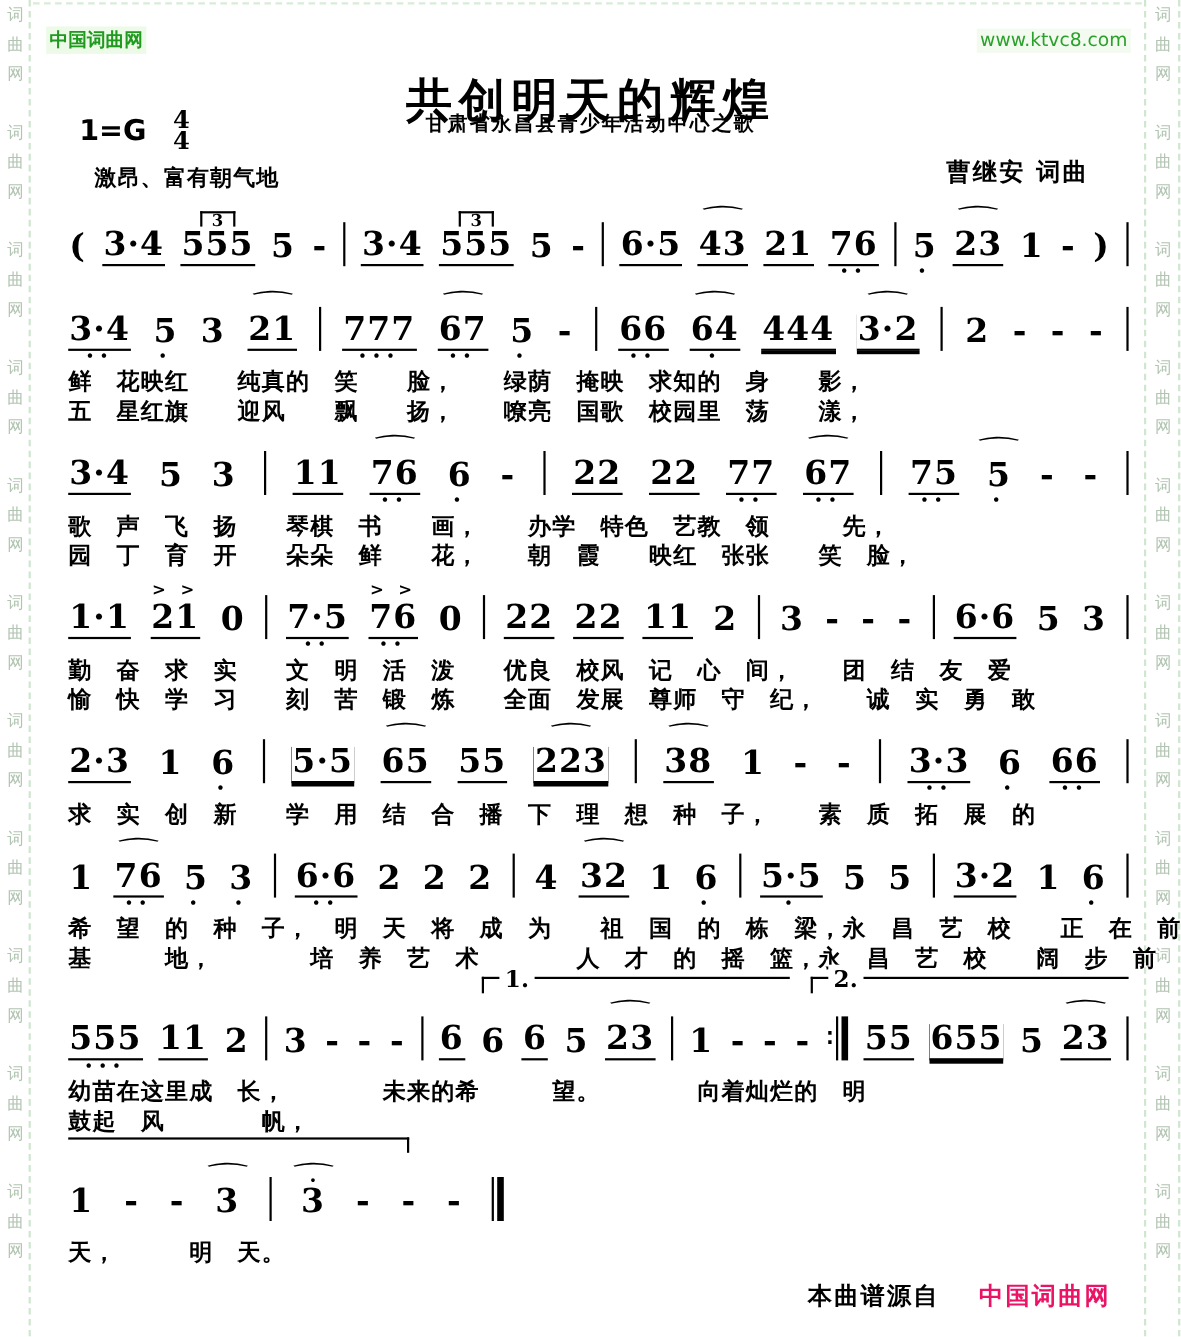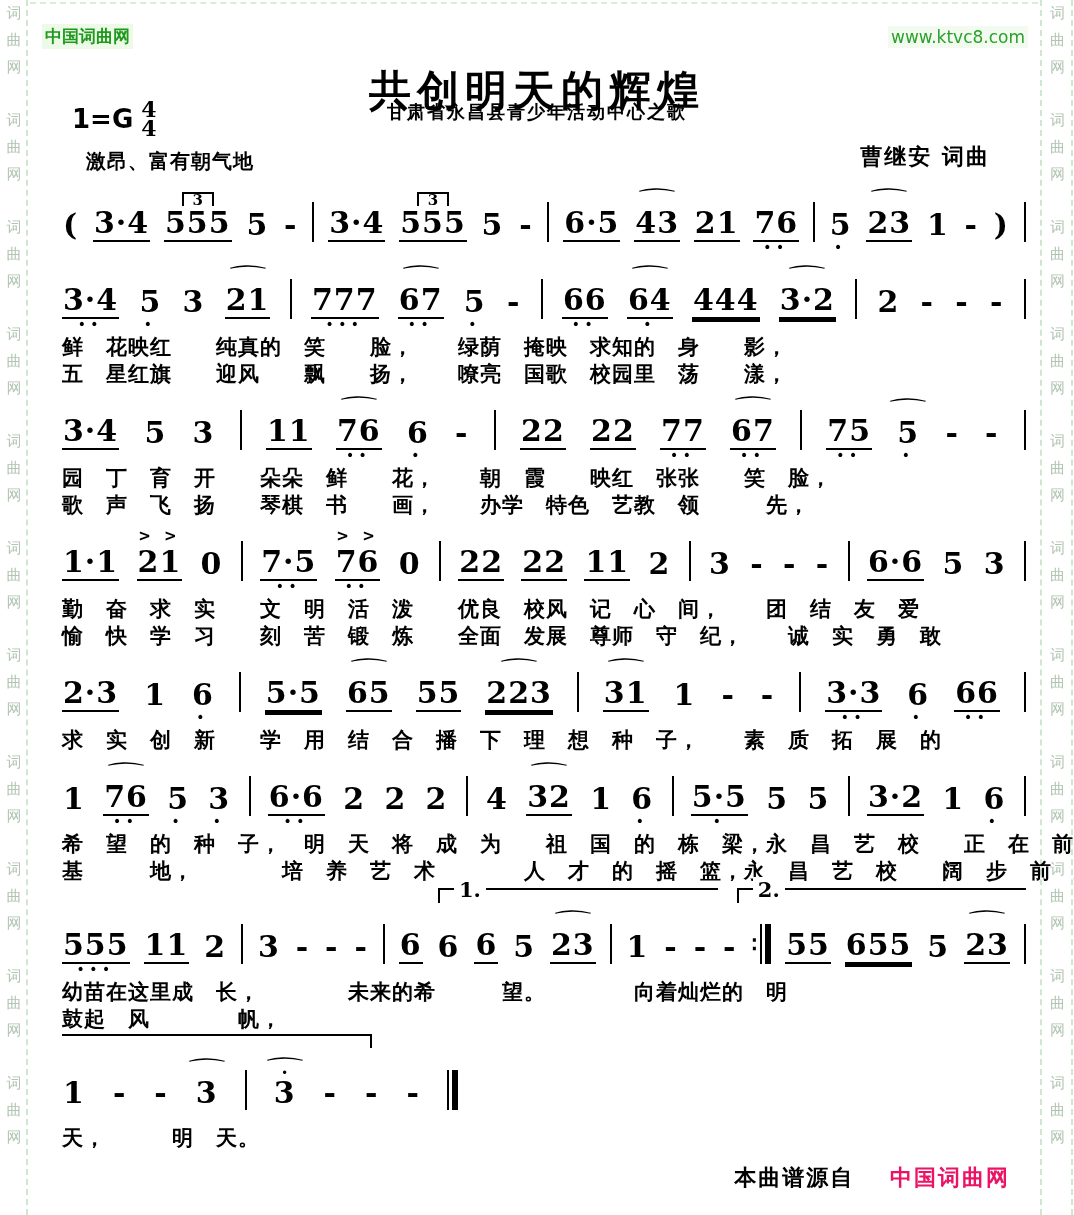--- a/index.html
+++ b/index.html
@@ -27,7 +27,7 @@
     font-size:42px; font-weight:900; letter-spacing:6px;margin-top:23px; }
   .subtitle { position:absolute; left:0; right:0; top:100px; text-align:center;
     font-size:18px; font-weight:bold; letter-spacing:2px; }
-  .keyrow { position:absolute; left:72px; top:100px; display:flex; align-items:center; gap:8px; }
+  .keyrow { position:absolute; left:72px; top:100px; display:flex; align-items:center; gap:24px; }
   .keysig { font-size:26px; font-weight:bold; font-family:"DejaVu Sans","Liberation Sans",sans-serif; }
   .timesig { display:flex; flex-direction:column; align-items:center; line-height:19px;
     font-size:22px; font-weight:900; }

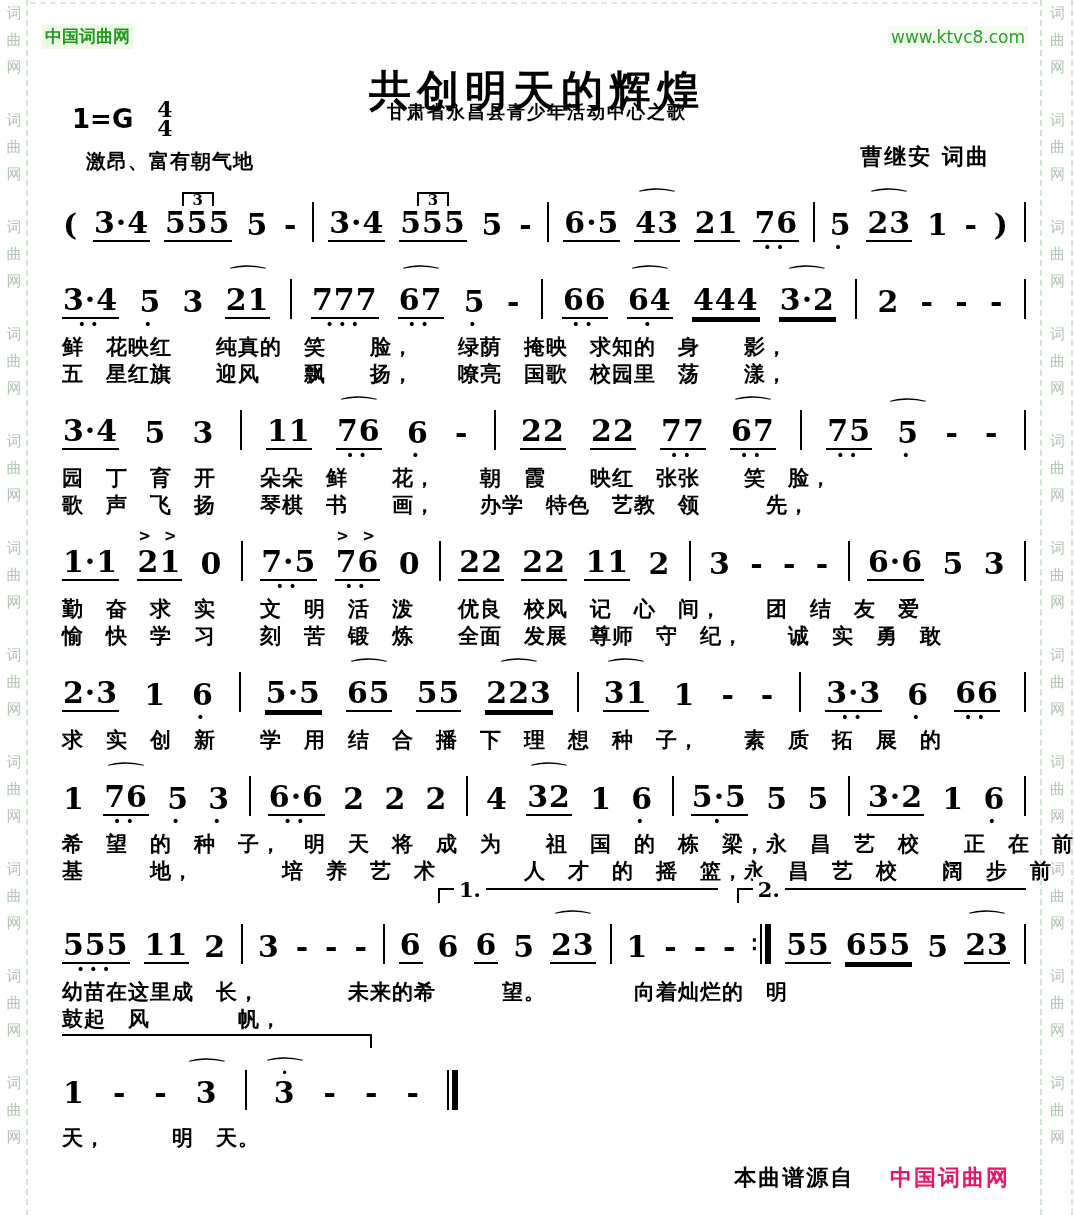--- a/index.html
+++ b/index.html
@@ -477,8 +477,8 @@
         </span>
         <span class="bar"></span>
       </div>
+      <div class="lyr">歌　声　飞　扬　　琴棋　书　　画，　　办学　特色　艺教　领　　　先，</div>
       <div class="lyr">园　丁　育　开　　朵朵　鲜　　花，　　朝　霞　　映红　张张　　笑　脸，</div>
-      <div class="lyr">歌　声　飞　扬　　琴棋　书　　画，　　办学　特色　艺教　领　　　先，</div>
     </div>
     <div class="block">
       <div class="sline">

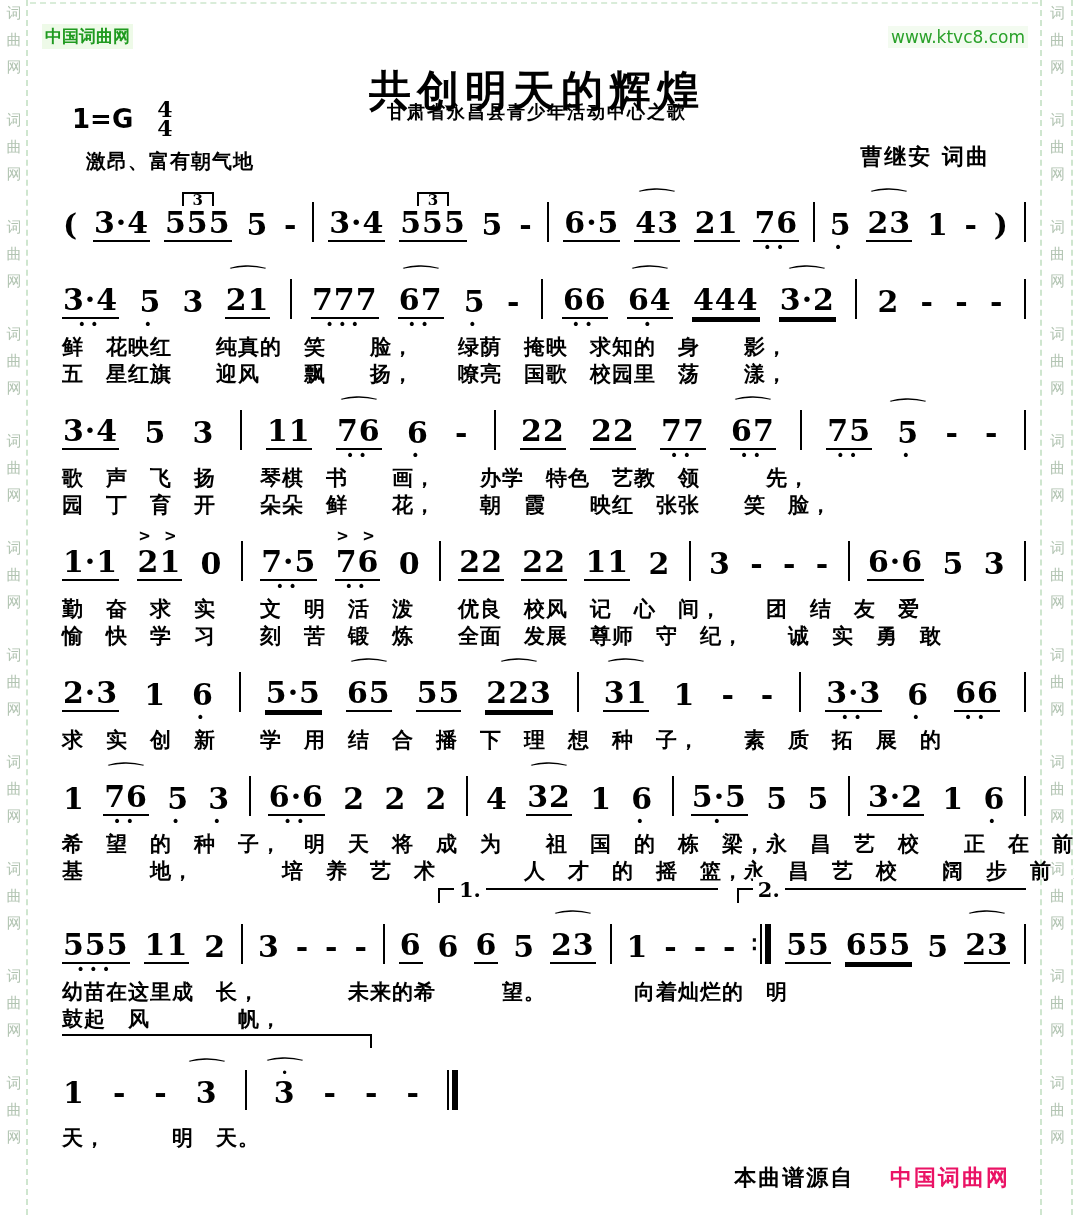--- a/index.html
+++ b/index.html
@@ -627,7 +627,7 @@
           <span class="top">
             <span class="slur">⌒</span>
           </span>
-          <span class="txt u1">31</span>
+          <span class="txt u1">38</span>
           <span class="bot"></span>
         </span>
         <span class="tok">

